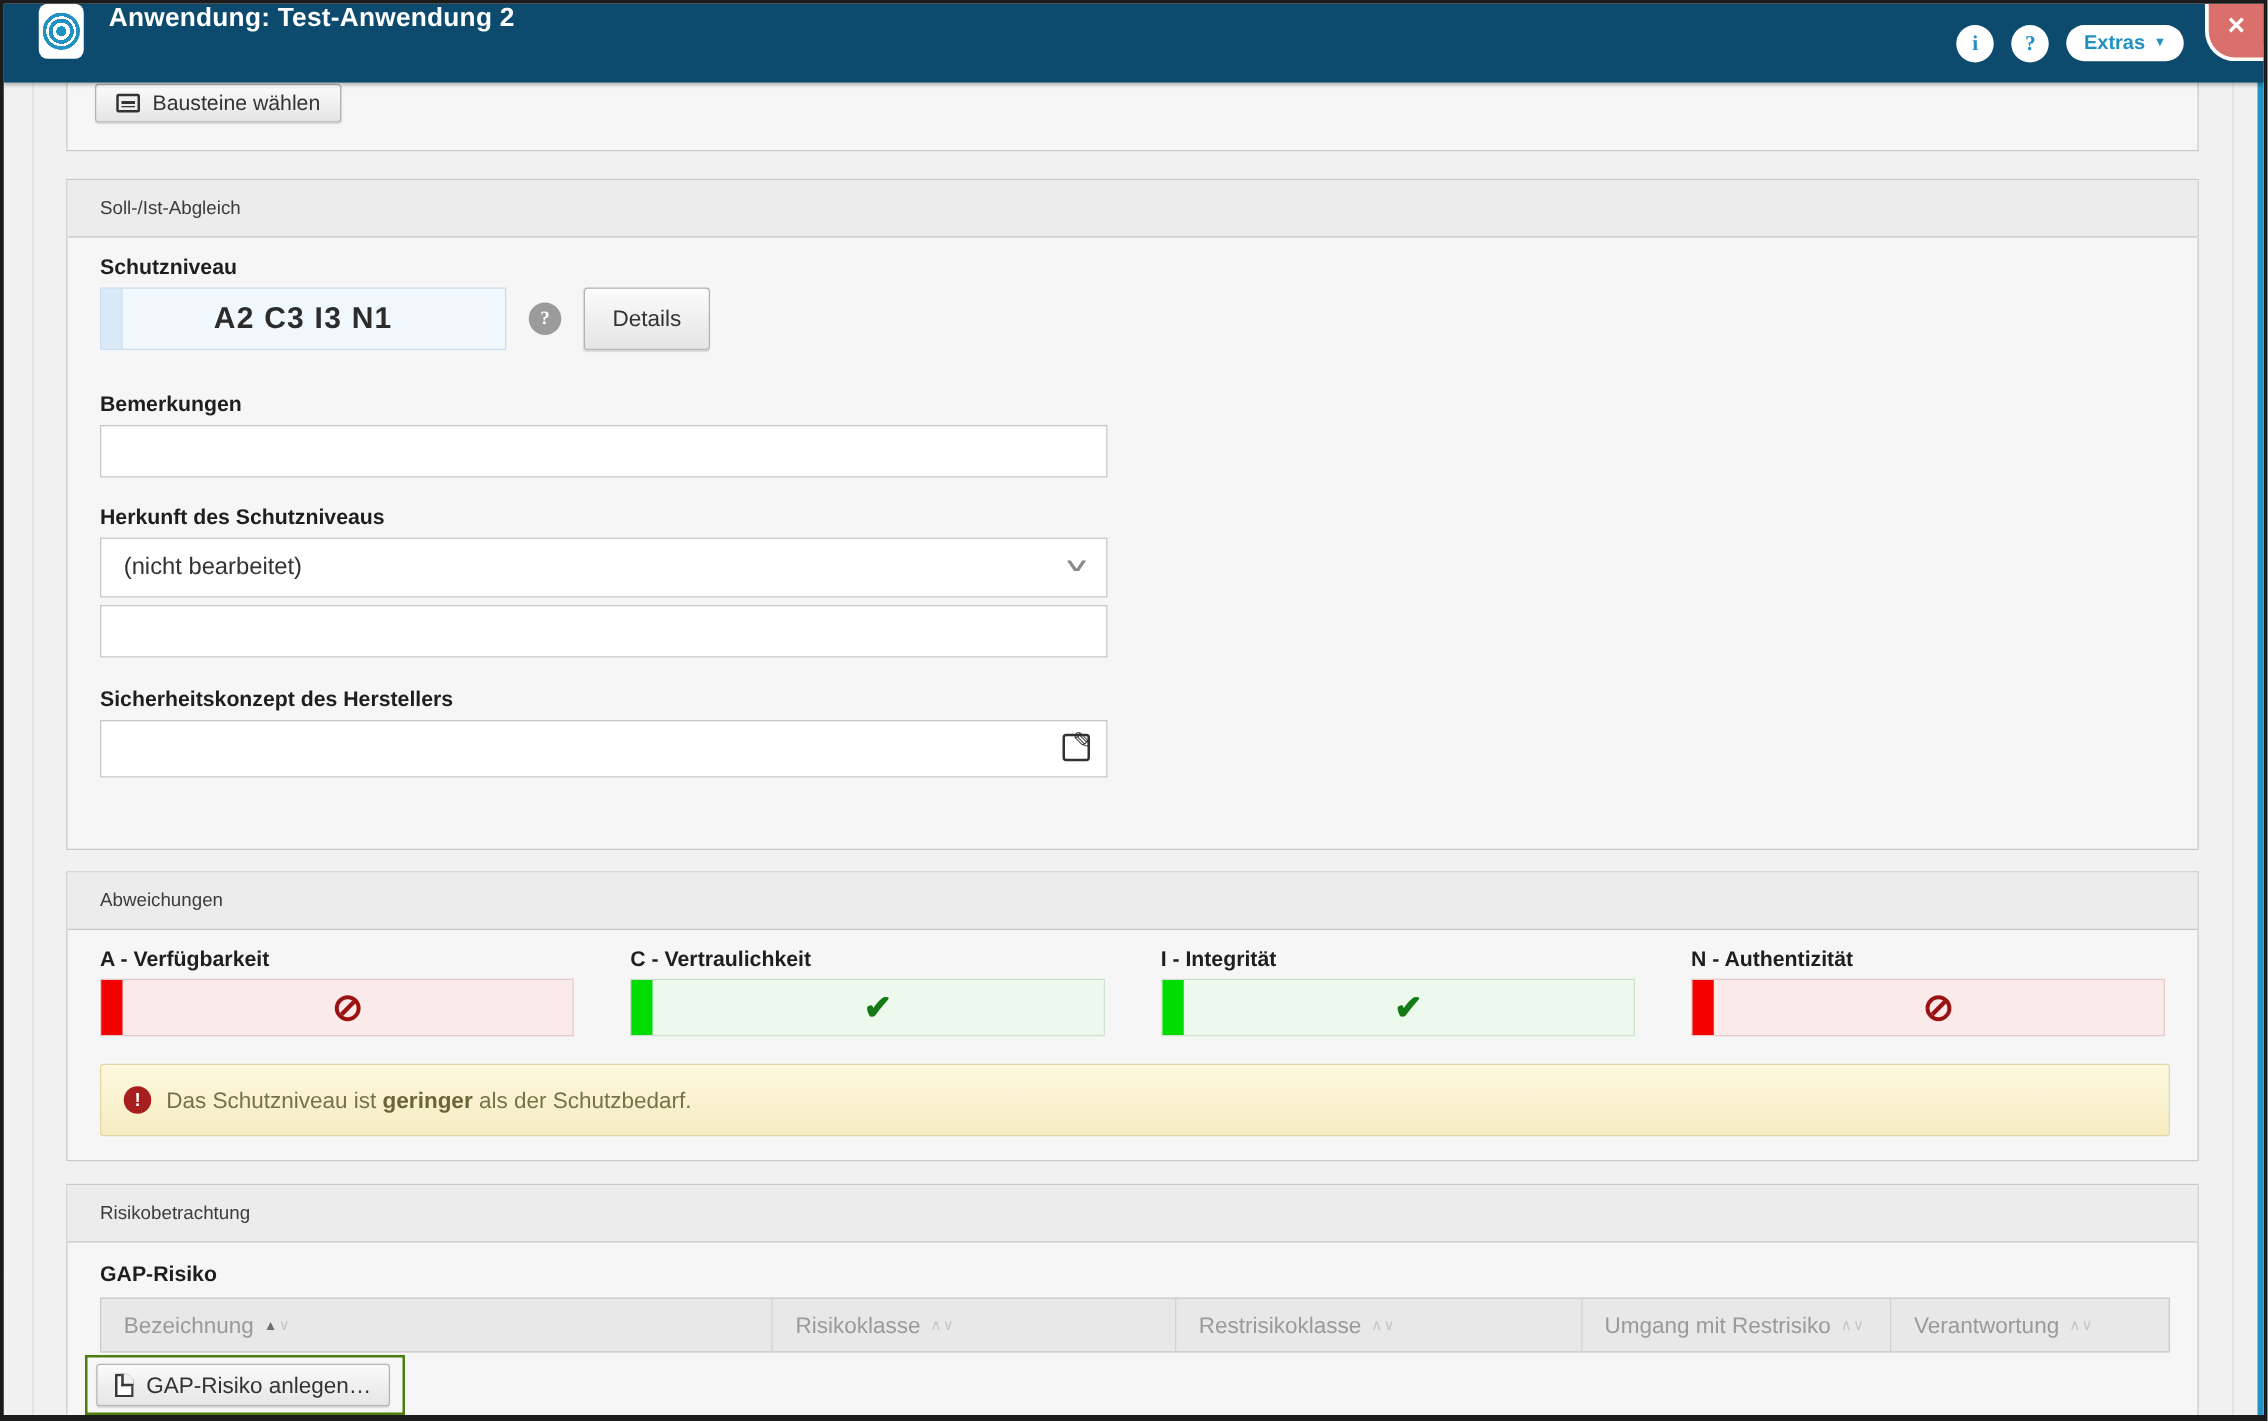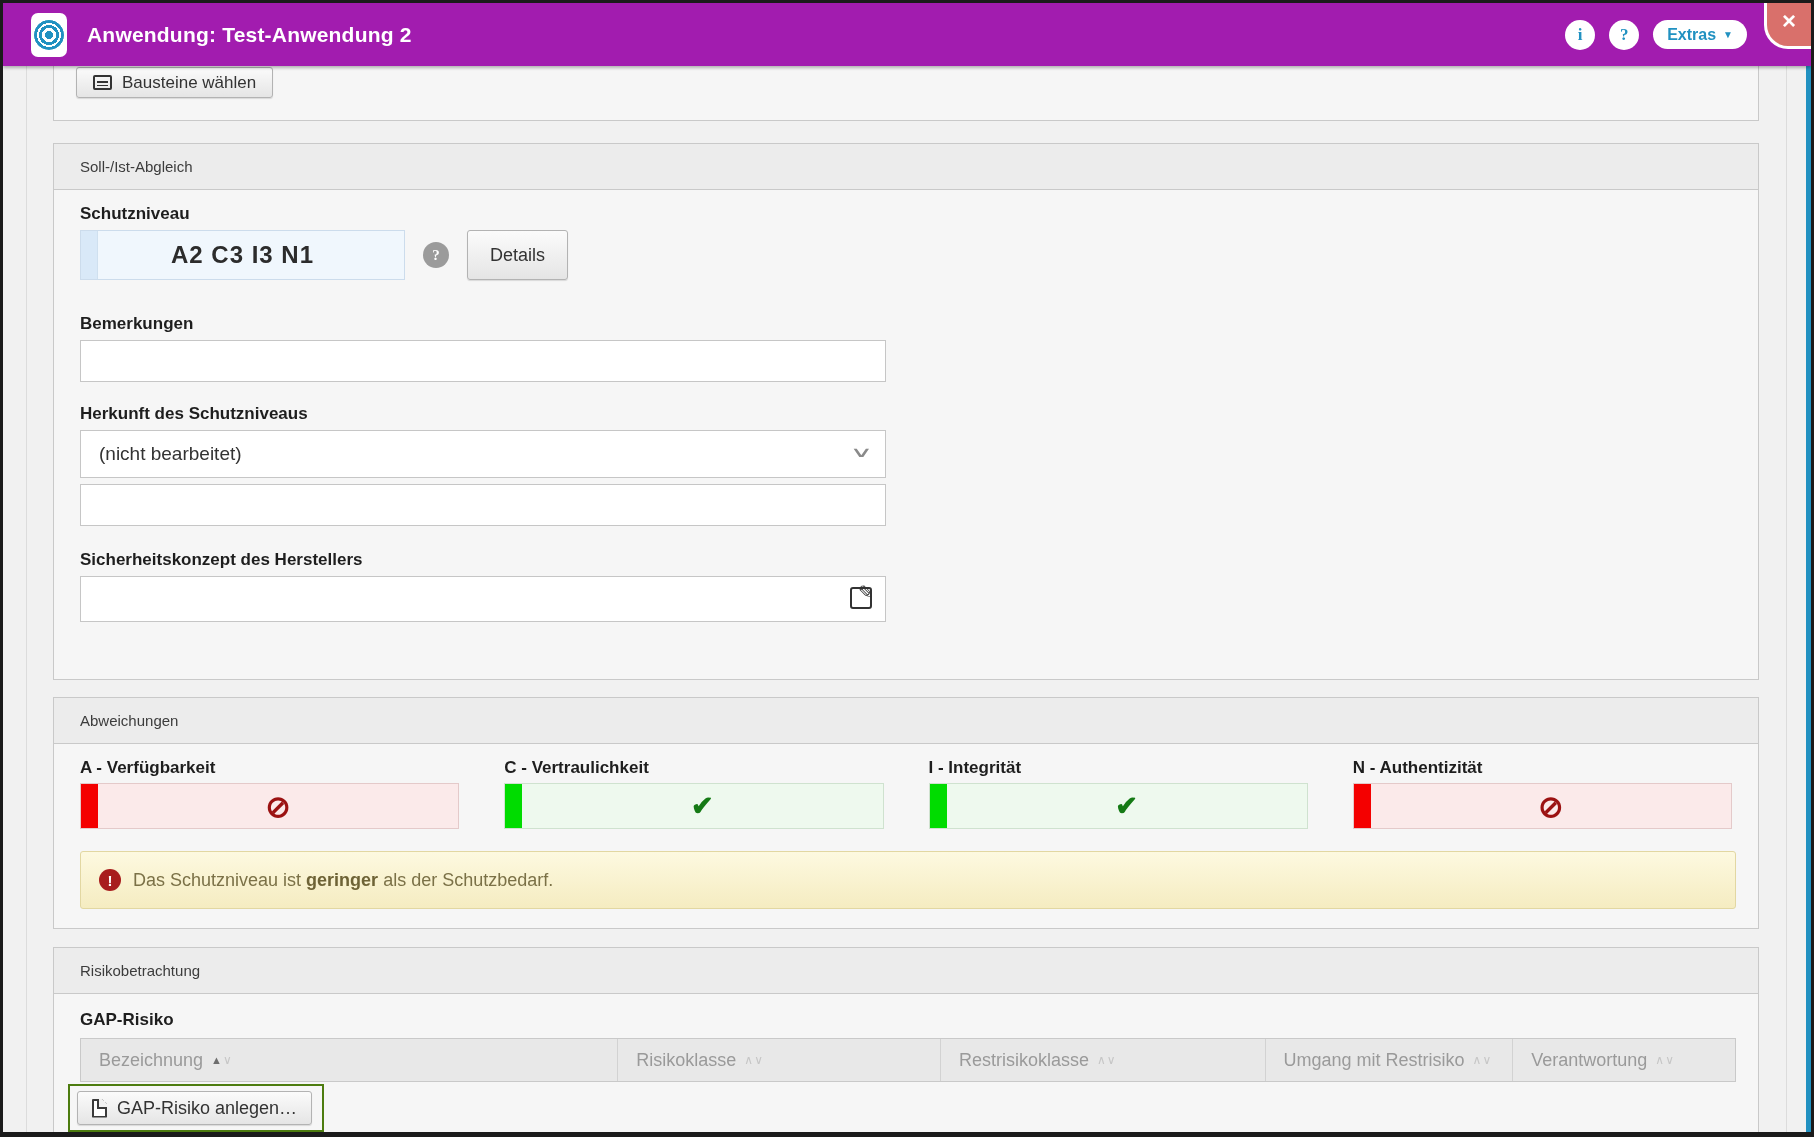--- a/index.html
+++ b/index.html
@@ -11,7 +11,7 @@
   
   .titlebar{
     position:absolute; left:0; top:0; right:0; height:63px;
-    background:#a21caf; display:flex; align-items:center;
+    background:#0c4a6e; display:flex; align-items:flex-start;
     box-shadow:0 2px 3px rgba(0,0,0,.28); z-index:5; padding-left:28px;
   }
   .logo{ width:36px; height:44px; background:#fff; border-radius:7px; position:relative; margin-right:20px; flex:0 0 auto;}

